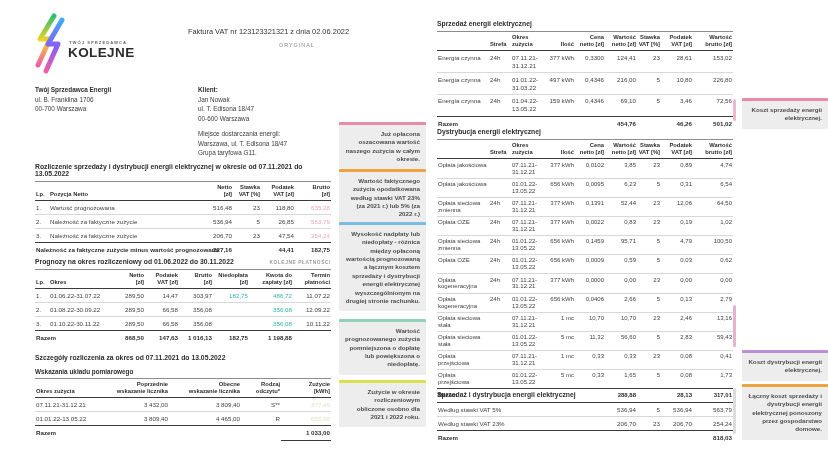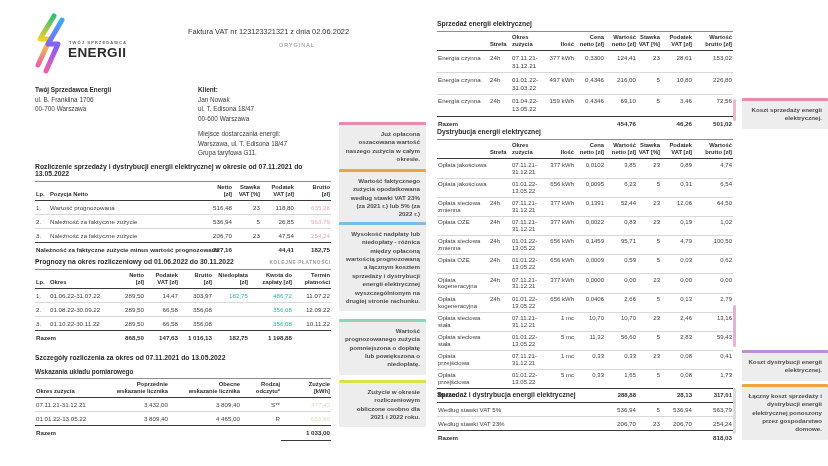--- a/index.html
+++ b/index.html
@@ -75,7 +75,7 @@
       <path d="M29 7 L15 31 L25 31 L13 58" fill="none" stroke="url(#g2)" stroke-width="5" stroke-linejoin="round" stroke-linecap="round"></path>
     </svg>
     <div class="logo-sub">TWÓJ SPRZEDAWCA</div>
-    <div class="logo-main">ENERGII</div>
+    <div class="logo-main">KOLEJNE</div>
   </div>
 
   <div class="inv-title">Faktura VAT nr 123123321321  z dnia 02.06.2022</div>

